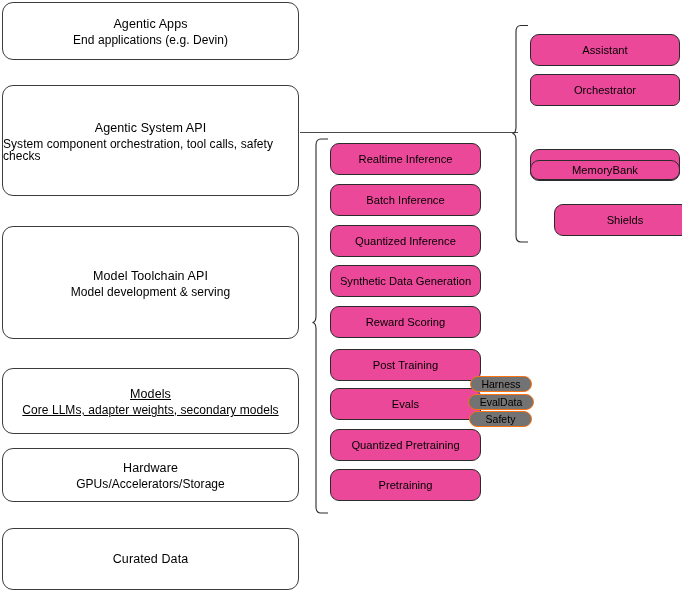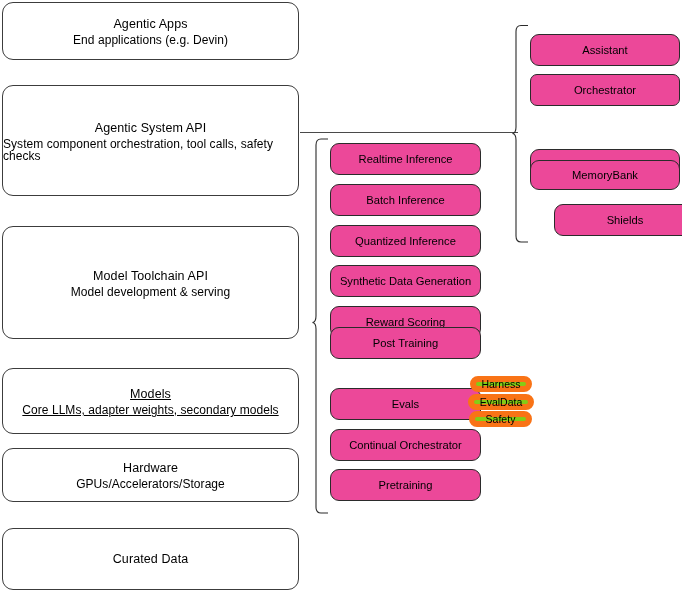--- a/index.html
+++ b/index.html
@@ -170,7 +170,7 @@
 
   <div class="item-box" style="left:530px; top:117px; width:150px; height:32px;margin-top:32px;">PromptStore</div>
 
-  <div class="item-box" style="left:530px; top:160px; width:150px; height:30px;">MemoryBank</div>
+  <div class="item-box" style="left:530px; top:160px; width:150px; height:20px;">MemoryBank</div>
 
   <div class="item-box" style="left:554px; top:204px; width:142px; height:32px;">Shields</div>
 

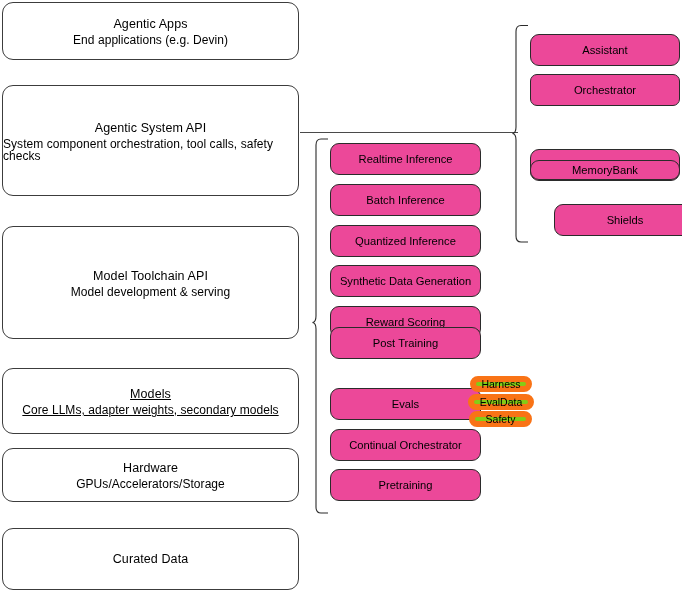--- a/index.html
+++ b/index.html
@@ -150,7 +150,7 @@
 
   <div class="item-box" style="left:330px; top:306px; width:151px; height:32px;">Reward Scoring</div>
 
-  <div class="item-box" style="left:330px; top:327px; width:151px; height:32px;">Post Training</div>
+  <div class="item-box" style="left:330px; top:349px; width:151px; height:32px;">Post Training</div>
 
   <div class="item-box" style="left:330px; top:388px; width:151px; height:32px;">Evals</div>
 

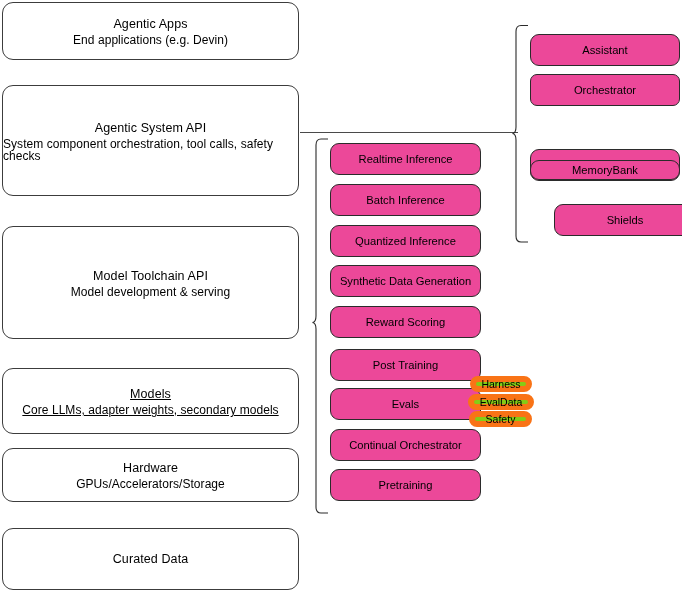--- a/index.html
+++ b/index.html
@@ -66,9 +66,9 @@
   .pill {
     position: absolute;
     box-sizing: border-box;
-    border: 6px solid #f97316;
+    border: 1px solid #f97316;
     border-radius: 999px;
-    background: #84cc16;
+    background: #737373;
     display: flex;
     align-items: center;
     justify-content: center;

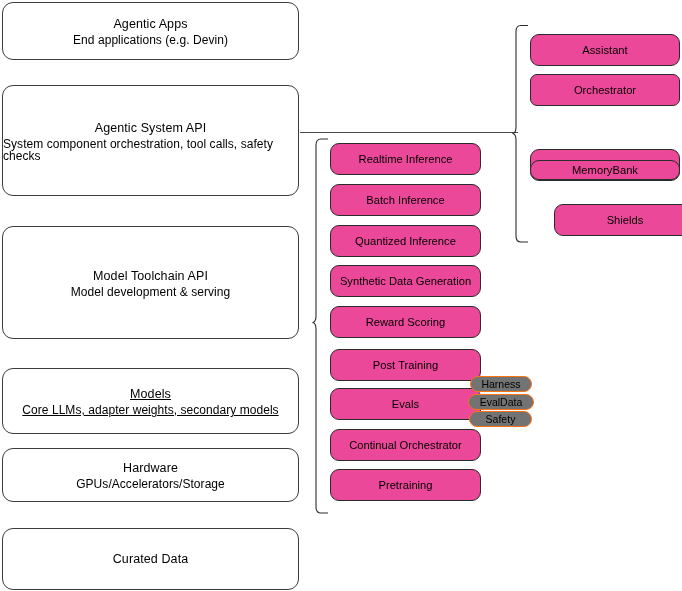--- a/index.html
+++ b/index.html
@@ -154,7 +154,7 @@
 
   <div class="item-box" style="left:330px; top:388px; width:151px; height:32px;">Evals</div>
 
-  <div class="item-box" style="left:330px; top:429px; width:151px; height:32px;">Continual Orchestrator</div>
+  <div class="item-box" style="left:330px; top:429px; width:151px; height:32px;">Quantized Pretraining</div>
 
   <div class="item-box" style="left:330px; top:469px; width:151px; height:32px;">Pretraining</div>
 

